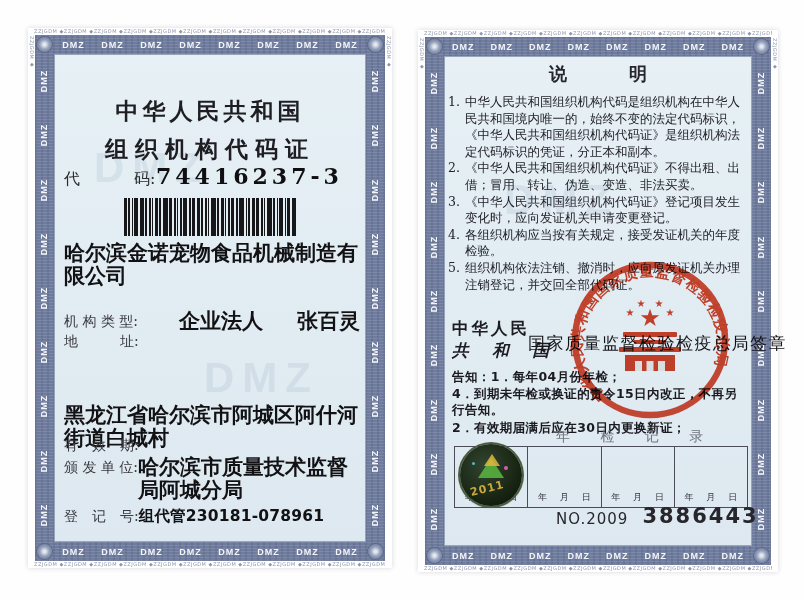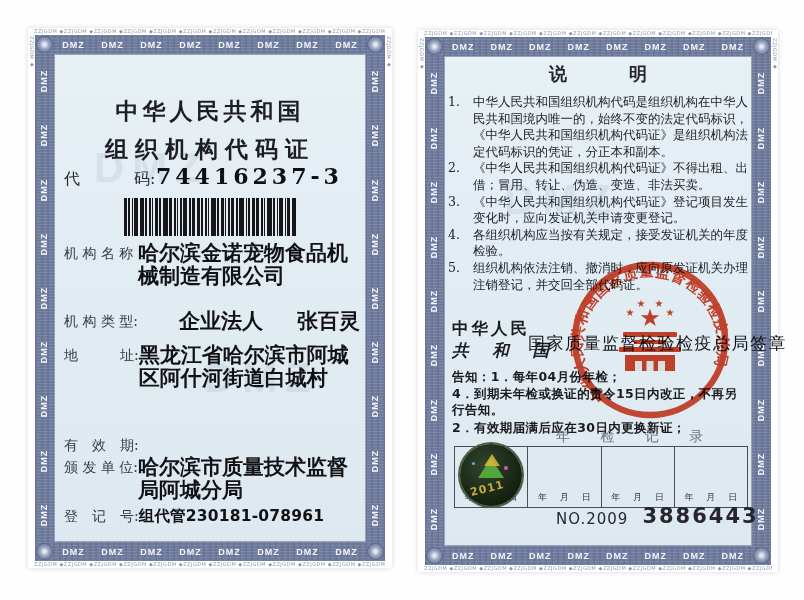--- a/index.html
+++ b/index.html
@@ -77,7 +77,7 @@
     font-family:"DejaVu Serif",serif;font-size:12.5px;line-height:16.6px;}
   .note{display:flex;}
   .note .num{flex:0 0 17px;}
-  .note .txt{flex:1;margin-left:8px;}
+  .note .txt{flex:1;}
   .issuer{position:absolute;left:8px;font-family:"DejaVu Serif",serif;font-weight:700;
     color:#1c1c22;font-size:16.5px;white-space:nowrap;}
   .issuer--1{top:262px;letter-spacing:3px;}

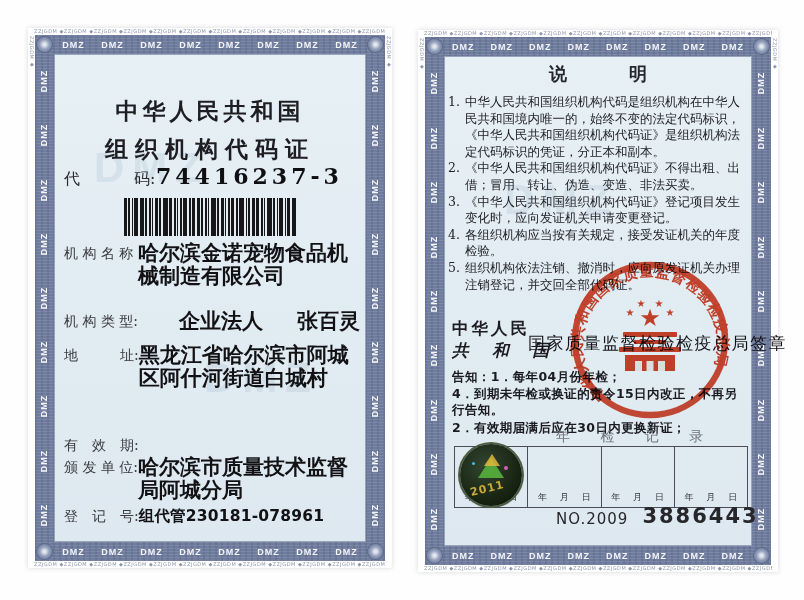--- a/index.html
+++ b/index.html
@@ -220,7 +220,6 @@
     <div class="barcode"><i style="width: 3.2px; margin-right: 1px;"></i><i style="width: 1.6px; margin-right: 2px;"></i><i style="width: 1.6px; margin-right: 1px;"></i><i style="width: 3.2px; margin-right: 2px;"></i><i style="width: 4.8px; margin-right: 1px;"></i><i style="width: 1.6px; margin-right: 2px;"></i><i style="width: 1.6px; margin-right: 1px;"></i><i style="width: 1.6px; margin-right: 2px;"></i><i style="width: 3.2px; margin-right: 1px;"></i><i style="width: 1.6px; margin-right: 2px;"></i><i style="width: 4.8px; margin-right: 1px;"></i><i style="width: 3.2px; margin-right: 2px;"></i><i style="width: 1.6px; margin-right: 1px;"></i><i style="width: 1.6px; margin-right: 2px;"></i><i style="width: 1.6px; margin-right: 1px;"></i><i style="width: 4.8px; margin-right: 2px;"></i><i style="width: 1.6px; margin-right: 1px;"></i><i style="width: 3.2px; margin-right: 2px;"></i><i style="width: 3.2px; margin-right: 1px;"></i><i style="width: 1.6px; margin-right: 2px;"></i><i style="width: 1.6px; margin-right: 1px;"></i><i style="width: 1.6px; margin-right: 2px;"></i><i style="width: 4.8px; margin-right: 1px;"></i><i style="width: 1.6px; margin-right: 2px;"></i><i style="width: 3.2px; margin-right: 1px;"></i><i style="width: 1.6px; margin-right: 2px;"></i><i style="width: 1.6px; margin-right: 1px;"></i><i style="width: 3.2px; margin-right: 2px;"></i><i style="width: 1.6px; margin-right: 1px;"></i><i style="width: 4.8px; margin-right: 2px;"></i><i style="width: 1.6px; margin-right: 1px;"></i><i style="width: 1.6px; margin-right: 2px;"></i><i style="width: 3.2px; margin-right: 1px;"></i><i style="width: 3.2px; margin-right: 2px;"></i><i style="width: 1.6px; margin-right: 1px;"></i><i style="width: 1.6px; margin-right: 2px;"></i><i style="width: 4.8px; margin-right: 1px;"></i><i style="width: 1.6px; margin-right: 2px;"></i><i style="width: 1.6px; margin-right: 1px;"></i><i style="width: 3.2px; margin-right: 2px;"></i><i style="width: 1.6px; margin-right: 1px;"></i><i style="width: 3.2px; margin-right: 2px;"></i><i style="width: 4.8px; margin-right: 1px;"></i></div>
 
     <div class="fieldrow fr--name">
-      <span class="lab">机 构 名 称</span>
       <span class="val">哈尔滨金诺宠物食品机械制造有限公司</span>
     </div>
     <div class="fieldrow fr--type">

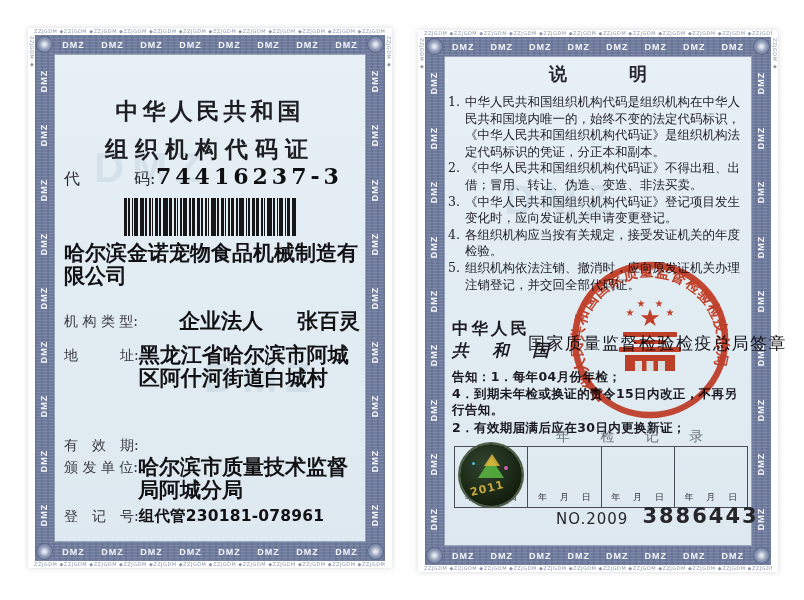--- a/index.html
+++ b/index.html
@@ -65,7 +65,7 @@
     color:#3a3a40;line-height:23px;white-space:nowrap;}
   .fieldrow .val{flex:1;font-size:21px;font-weight:bold;color:#121215;line-height:23px;}
   .val-extra{margin-left:34px;}
-  .fr--name{top:188px;} .fr--type{top:256px;text-align:right;} .fr--addr{top:290px;}
+  .fr--name{top:188px;} .fr--type{top:256px;text-align:right;} .fr--addr{top:276px;flex-direction:column;}
   .fr--valid{top:380px;} .fr--issuer{top:402px;} .fr--reg{top:451px;}
   .fr--valid .val,.fr--reg .val{font-size:15.5px;letter-spacing:.2px;}
 

